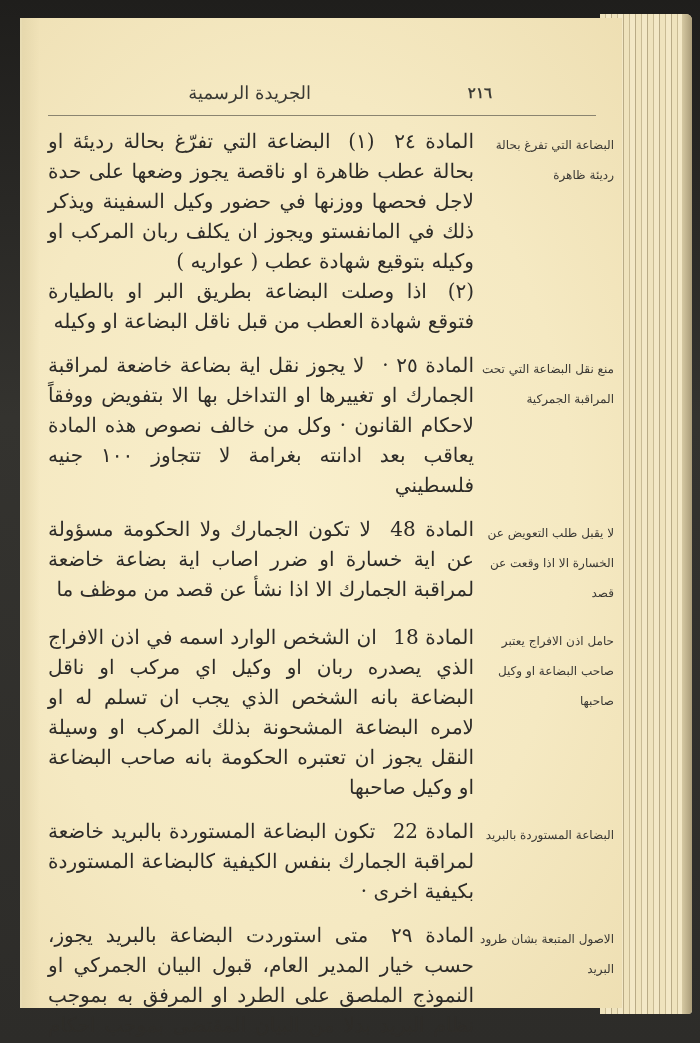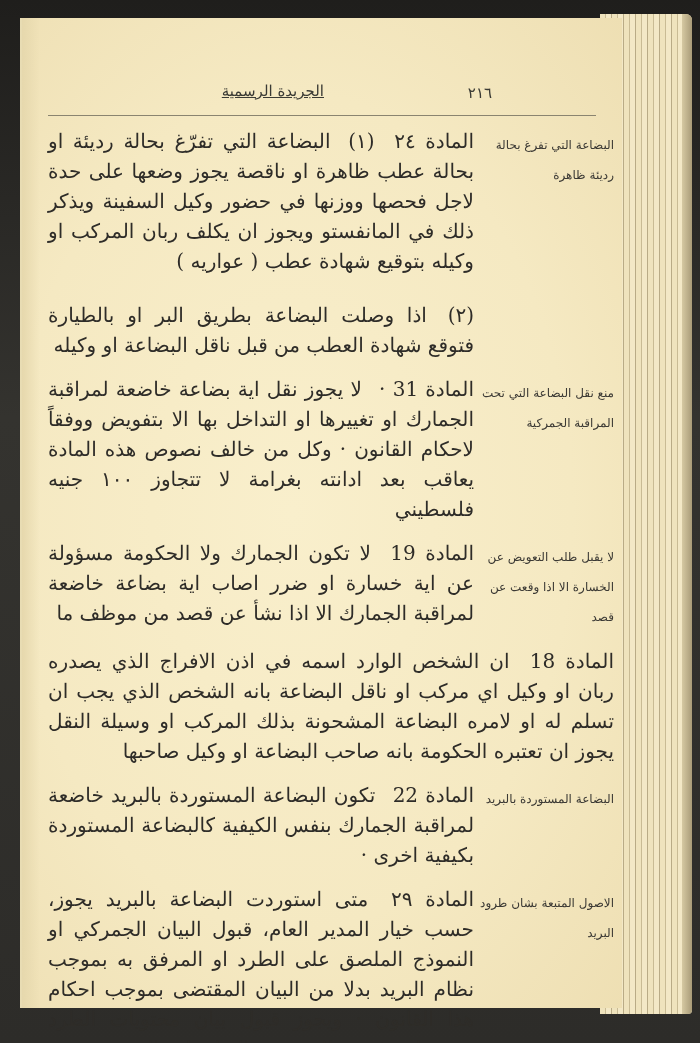--- a/index.html
+++ b/index.html
@@ -43,8 +43,8 @@
     font-size: 15px; color: #3a3a34; letter-spacing: 1px;
   }
   .running-title {
-    position: absolute; right: 288px; top: 2px;
-    font-size: 15px; color: #3a3a34; text-decoration: underline;
+    position: absolute; right: 301px; top: 2px;
+    font-size: 18px; color: #3a3a34;
   }
   .header-rule {
     position: absolute; top: 97px; left: 26px; width: 548px; height: 1px;

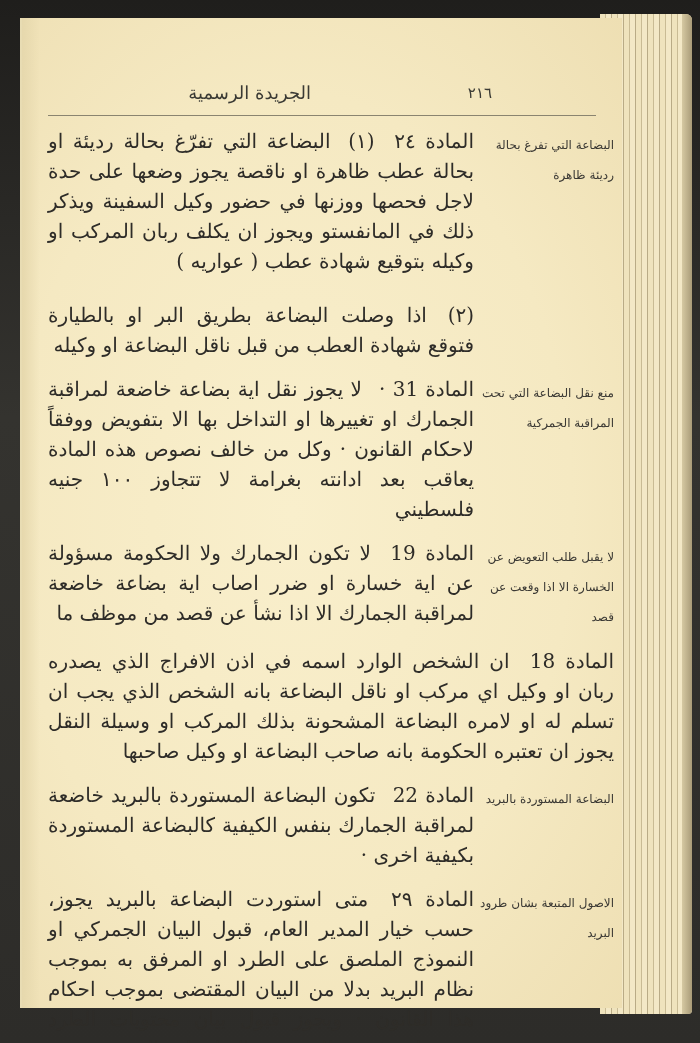--- a/index.html
+++ b/index.html
@@ -40,7 +40,7 @@
   }
   .page-number {
     position: absolute; right: 120px; top: 4px;
-    font-size: 15px; color: #3a3a34; letter-spacing: 1px;
+    font-size: 15px; color: #3a3a34; letter-spacing: 1px; font-weight: bold;
   }
   .running-title {
     position: absolute; right: 301px; top: 2px;

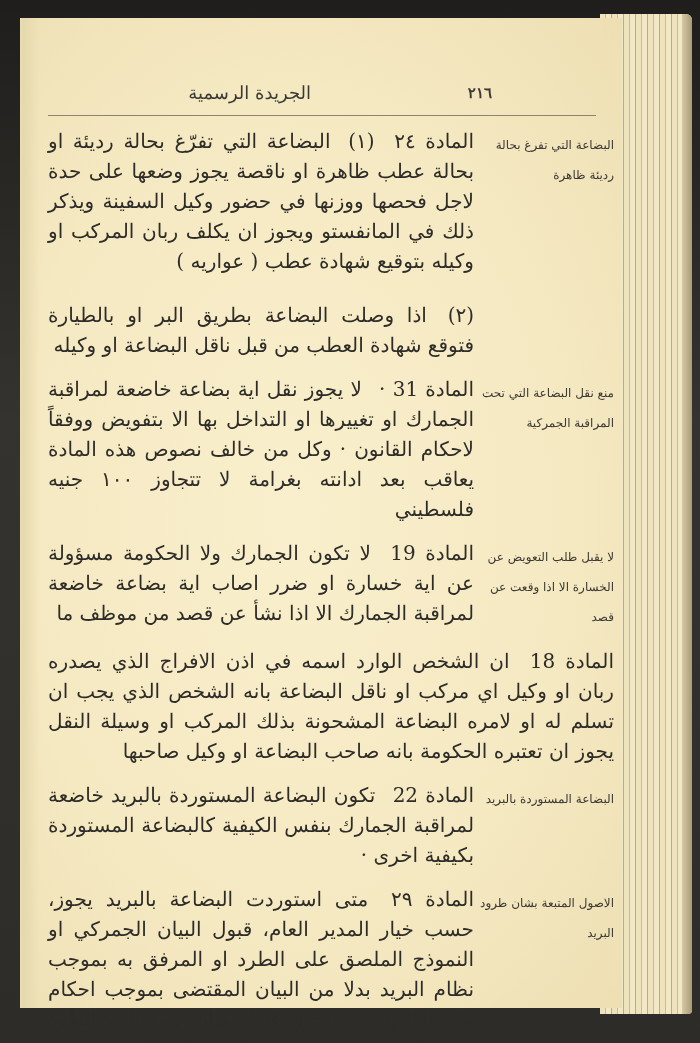--- a/index.html
+++ b/index.html
@@ -69,7 +69,7 @@
     padding-left: 4px;
   }
   .article-text .para { display: block; }
-  .article-text .para + .para { margin-top: 24px; }
+  .article-text .para + .para { margin-top: 0; }
   .article-label { margin-left: 10px; }
   .sub-num { margin-left: 8px; }
 </style>

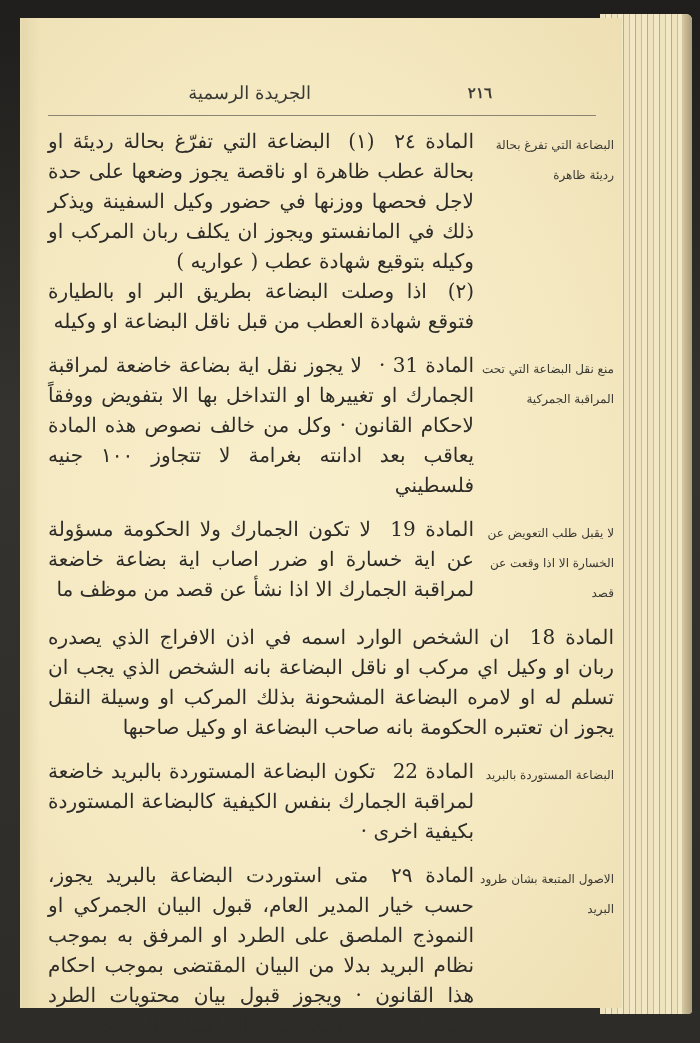--- a/index.html
+++ b/index.html
@@ -108,7 +108,7 @@
       <div class="margin-note">منع نقل البضاعة التي تحت المراقبة الجمركية</div>
       <div class="article-text">
         <span class="para">
-          <span class="article-label">المادة 31 ·</span>
+          <span class="article-label">المادة ٢٥ ·</span>
           <span>لا يجوز نقل اية بضاعة خاضعة لمراقبة الجمارك او تغييرها او التداخل بها الا بتفويض ووفقاً لاحكام القانون · وكل من خالف نصوص هذه المادة يعاقب بعد ادانته بغرامة لا تتجاوز ١٠٠ جنيه فلسطيني</span>
         </span>
       </div>

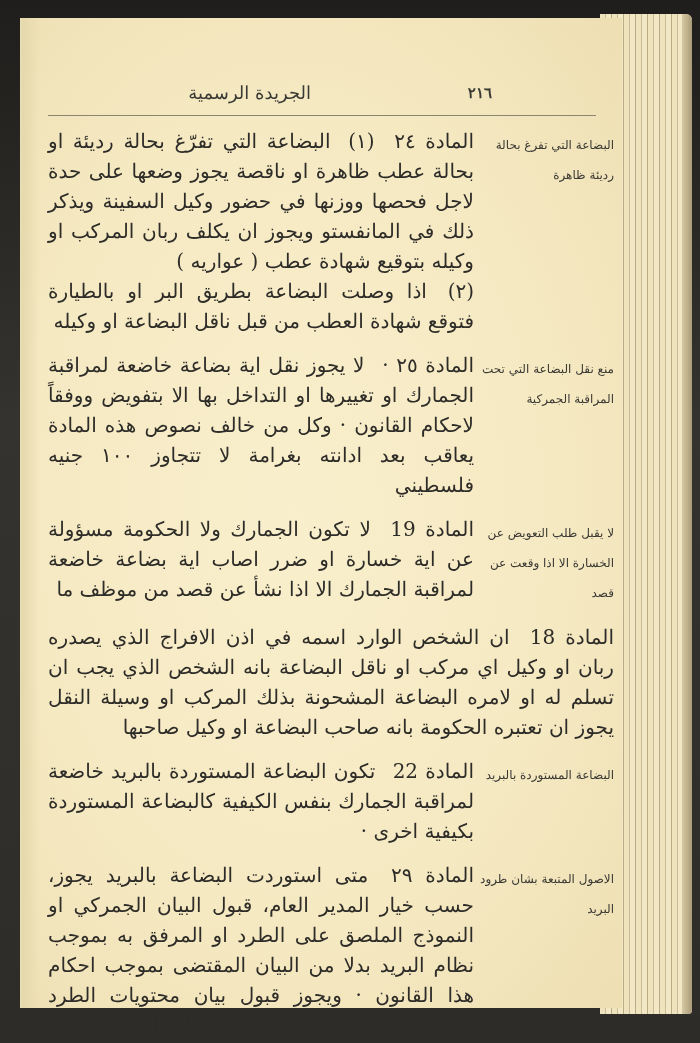--- a/index.html
+++ b/index.html
@@ -118,7 +118,7 @@
       <div class="margin-note">لا يقبل طلب التعويض عن الخسارة الا اذا وقعت عن قصد</div>
       <div class="article-text">
         <span class="para">
-          <span class="article-label">المادة 19</span>
+          <span class="article-label">المادة 48</span>
           <span>لا تكون الجمارك ولا الحكومة مسؤولة عن اية خسارة او ضرر اصاب اية بضاعة خاضعة لمراقبة الجمارك الا اذا نشأ عن قصد من موظف ما</span>
         </span>
       </div>

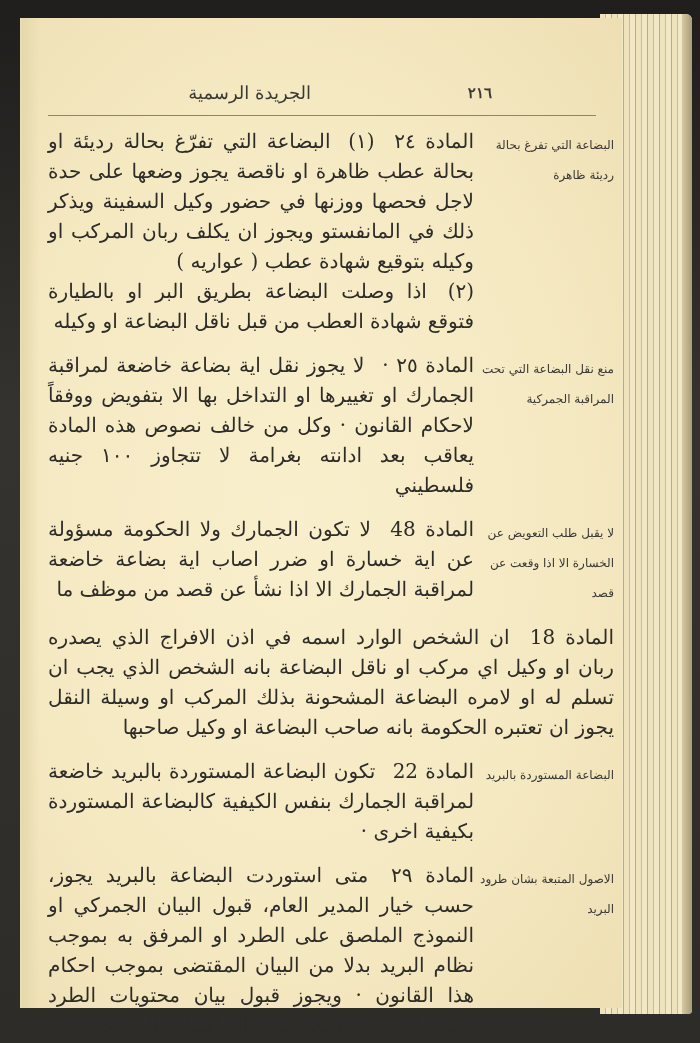--- a/index.html
+++ b/index.html
@@ -125,6 +125,7 @@
     </div>
 
     <div class="article">
+      <div class="margin-note">حامل اذن الافراج يعتبر صاحب البضاعة او وكيل صاحبها</div>
       <div class="article-text">
         <span class="para">
           <span class="article-label">المادة 18</span>

